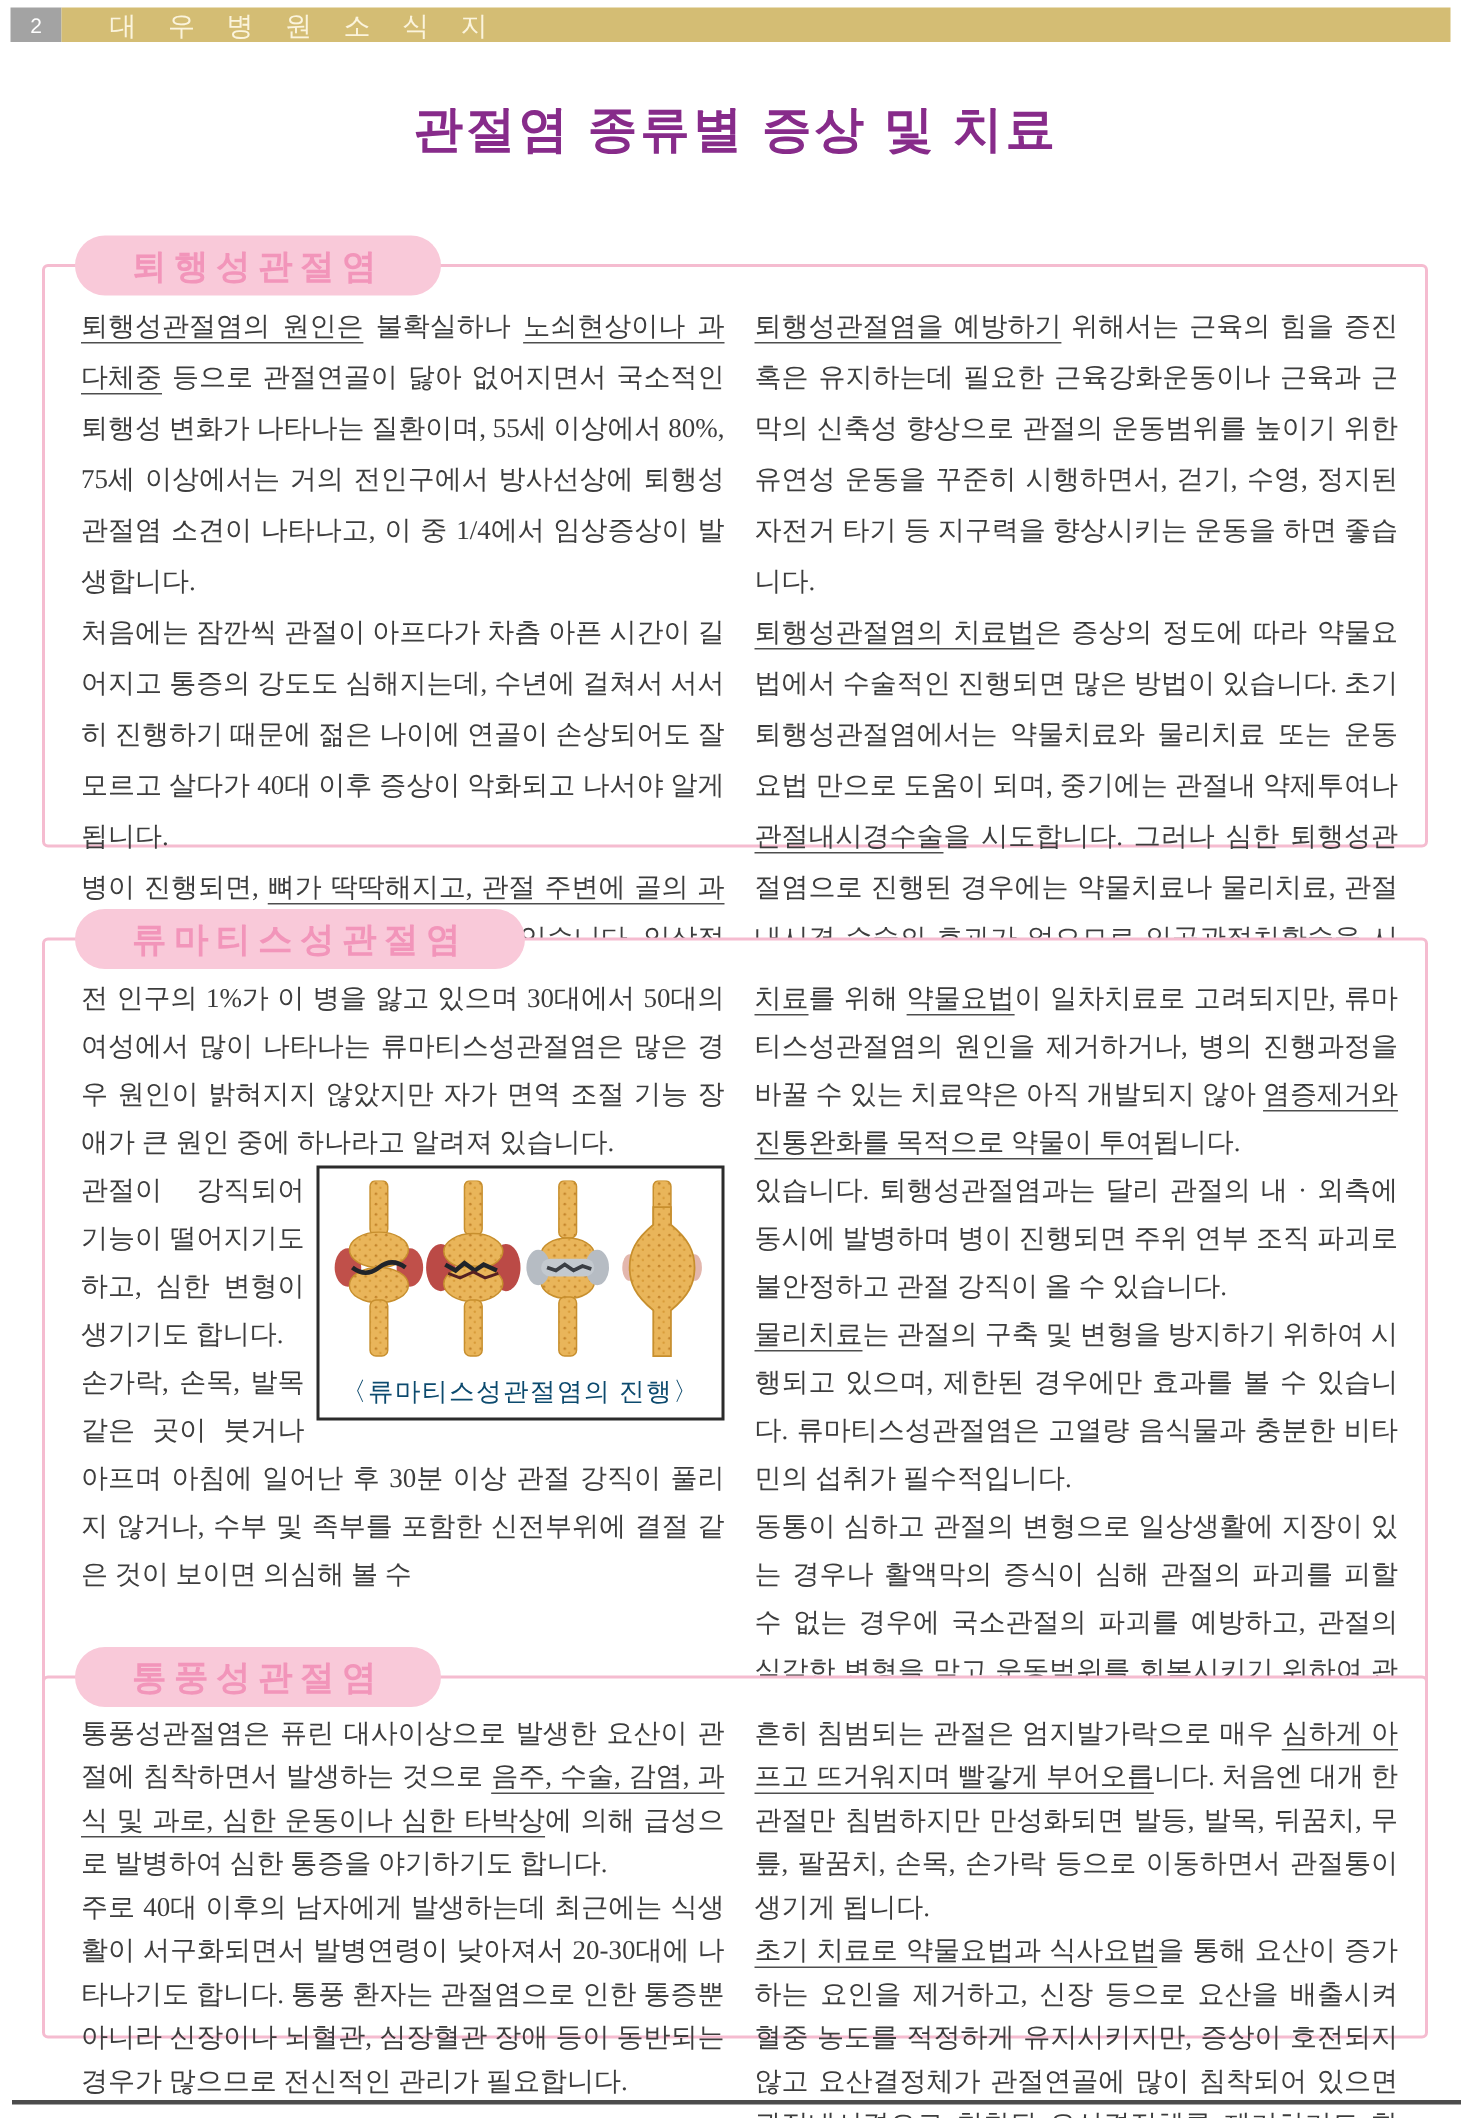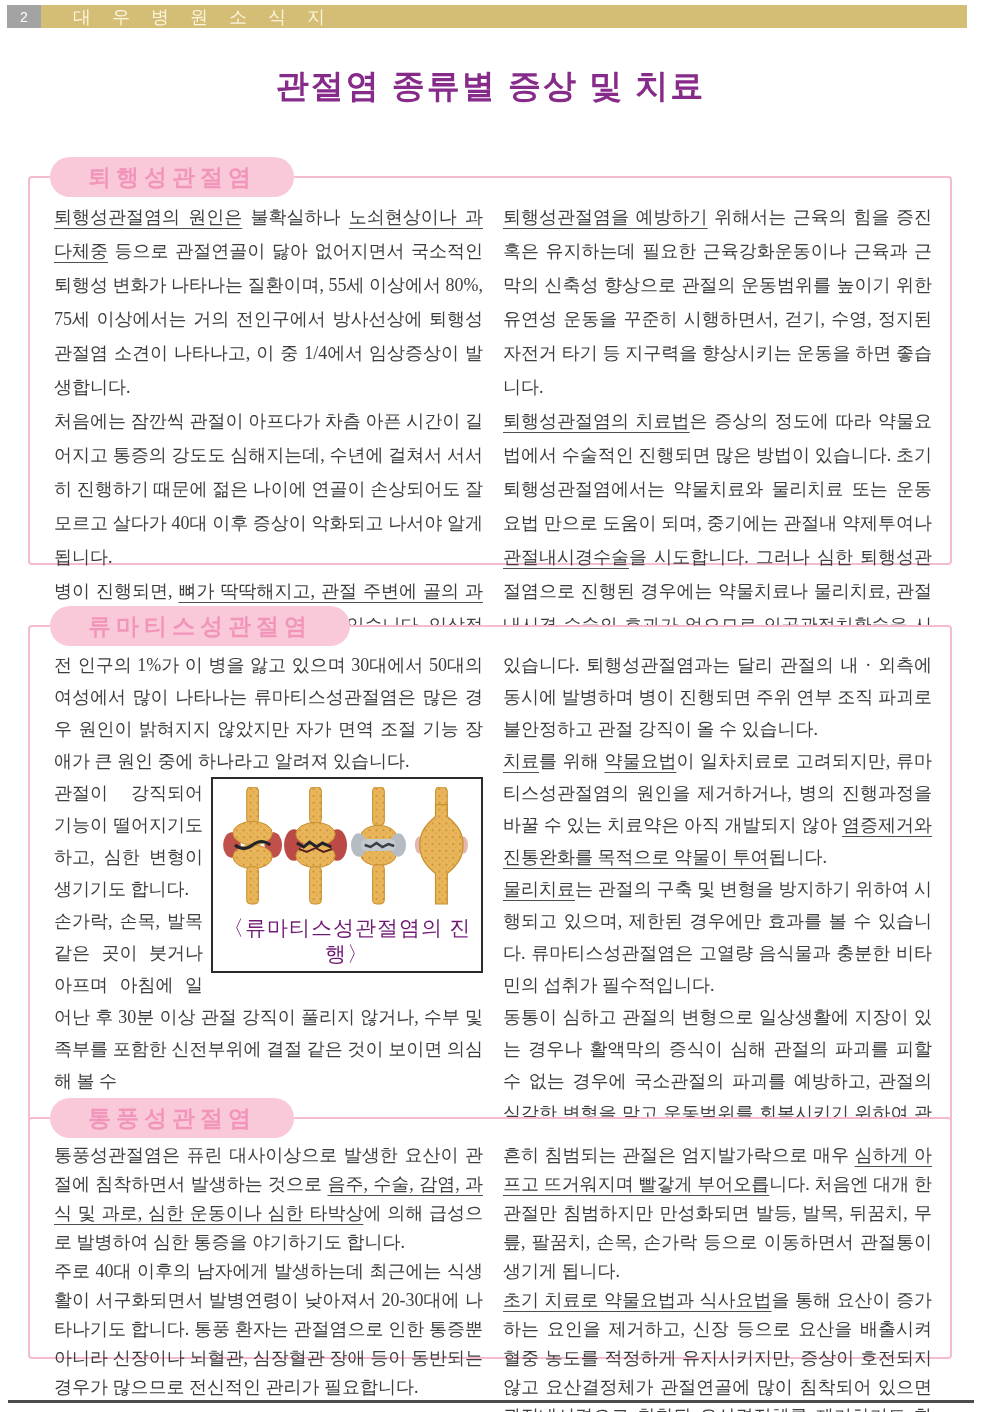--- a/index.html
+++ b/index.html
@@ -131,8 +131,8 @@
           </div>
       </div>
       <div class="col">
+          <p><span class="u">치료</span><span>를 위해 </span><span class="u">약물요법</span><span>이 일차치료로 고려되지만, 류마티스성관절염의 원인을 제거하거나, 병의 진행과정을 바꿀 수 있는 치료약은 아직 개발되지 않아 </span><span class="u">염증제거와 진통완화를 목적으로 약물이 투여</span><span>됩니다.</span></p>
           <p><span>있습니다. 퇴행성관절염과는 달리 관절의 내 · 외측에 동시에 발병하며 병이 진행되면 주위 연부 조직 파괴로 불안정하고 관절 강직이 올 수 있습니다.</span></p>
-          <p><span class="u">치료</span><span>를 위해 </span><span class="u">약물요법</span><span>이 일차치료로 고려되지만, 류마티스성관절염의 원인을 제거하거나, 병의 진행과정을 바꿀 수 있는 치료약은 아직 개발되지 않아 </span><span class="u">염증제거와 진통완화를 목적으로 약물이 투여</span><span>됩니다.</span></p>
           <p><span class="u">물리치료</span><span>는 관절의 구축 및 변형을 방지하기 위하여 시행되고 있으며, 제한된 경우에만 효과를 볼 수 있습니다. 류마티스성관절염은 고열량 음식물과 충분한 비타민의 섭취가 필수적입니다.</span></p>
           <p><span>동통이 심하고 관절의 변형으로 일상생활에 지장이 있는 경우나 활액막의 증식이 심해 관절의 파괴를 피할 수 없는 경우에 국소관절의 파괴를 예방하고, 관절의 심각한 변형을 막고 운동범위를 회복시키기 위하여 </span><span class="u">관절내시경수술</span><span>을 시행하게 됩니다. 그러나 관절이 완전히 파괴되어 쓰지 못하게 된 경우에는 </span><span class="u">인공관절치환술</span><span>을 실시합니다.</span></p>
         </div>

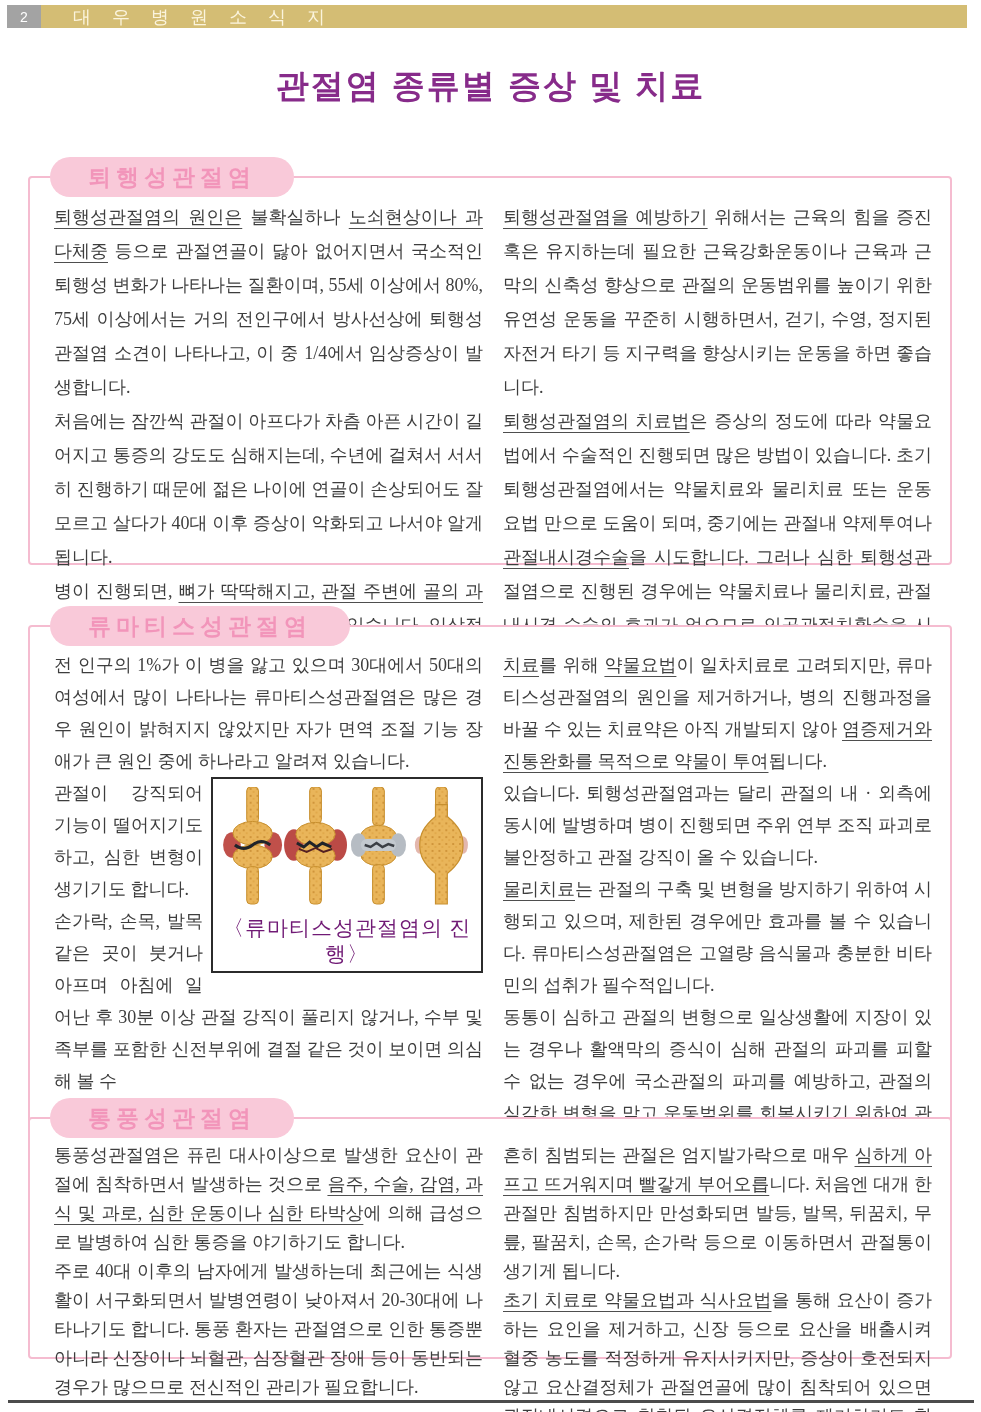--- a/index.html
+++ b/index.html
@@ -35,7 +35,7 @@
   
   .jointfig{float:right;width:272px;margin:4px 0 6px 8px;border:2px solid #2b2b2b;
             background:#ffffff;padding:8px 3px 4px;box-sizing:border-box;text-align:center;}
-  .jointfig figcaption{font-size:21px;line-height:26px;color:#701a75;letter-spacing:1px;
+  .jointfig figcaption{font-size:17px;line-height:26px;color:#0c4a6e;letter-spacing:1px;
             font-family:"Liberation Serif",serif;}
   
   .footline{position:absolute;top:1400px;left:8px;width:966px;height:3px;background:#4c4c4c;}

